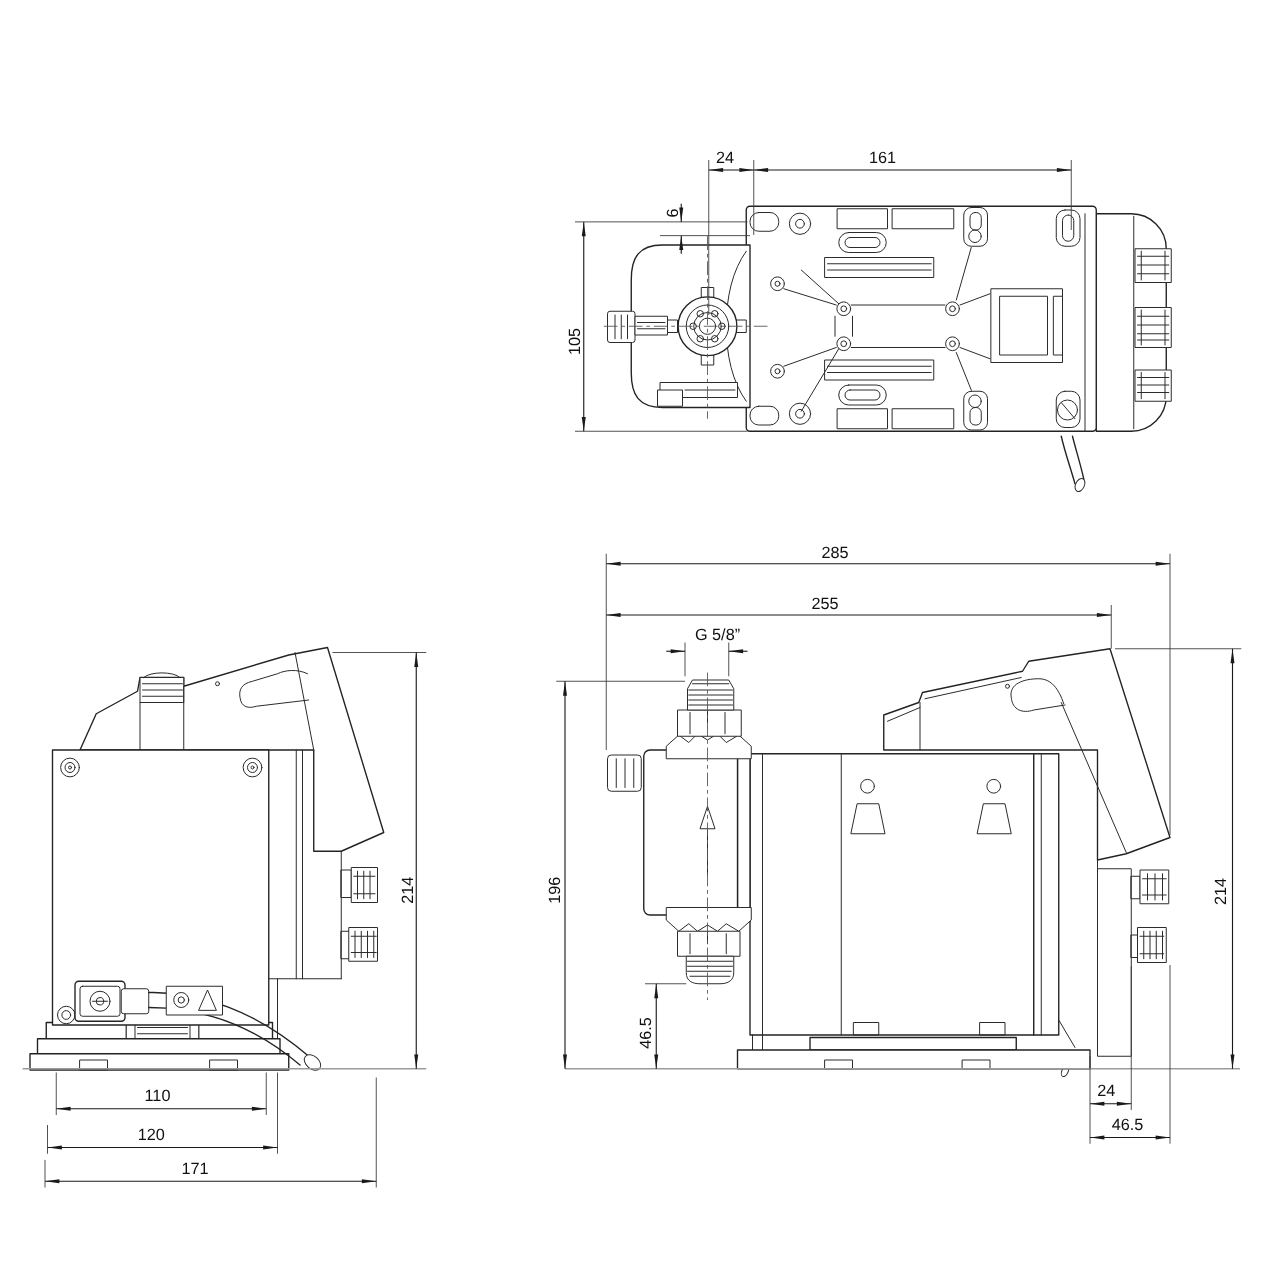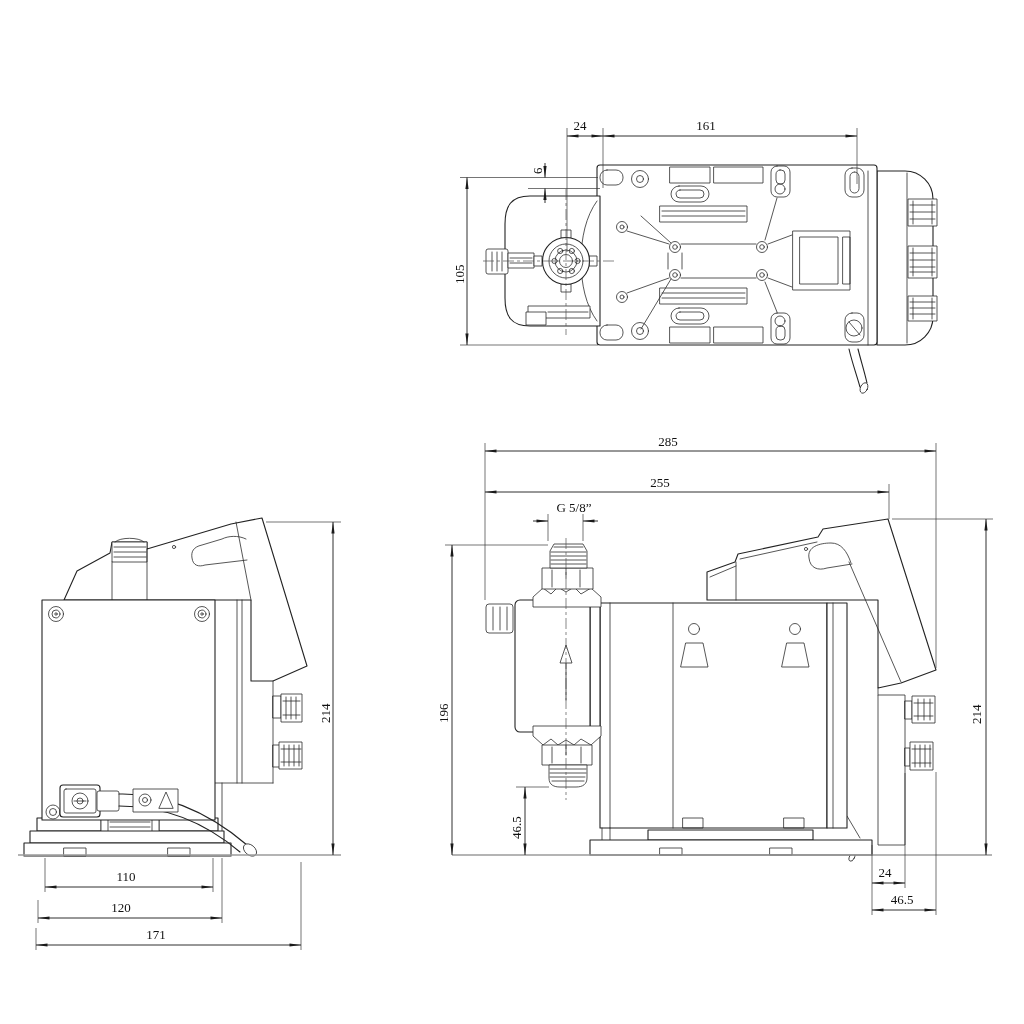--- a/index.html
+++ b/index.html
@@ -4,7 +4,7 @@
 <style>
   html,body{margin:0;padding:0;background:#ffffff;}
   .stage{width:986px;height:1024px;background:#ffffff;position:relative;
-         font-family:Liberation Serif, serif;}
+         font-family:Liberation Sans, sans-serif;}
   svg{display:block;}
   .ol  {fill:none;stroke:#232323;stroke-width:1.1;stroke-linejoin:round;stroke-linecap:round;}
   .olf {fill:#ffffff;stroke:#232323;stroke-width:1.1;stroke-linejoin:round;stroke-linecap:round;}

